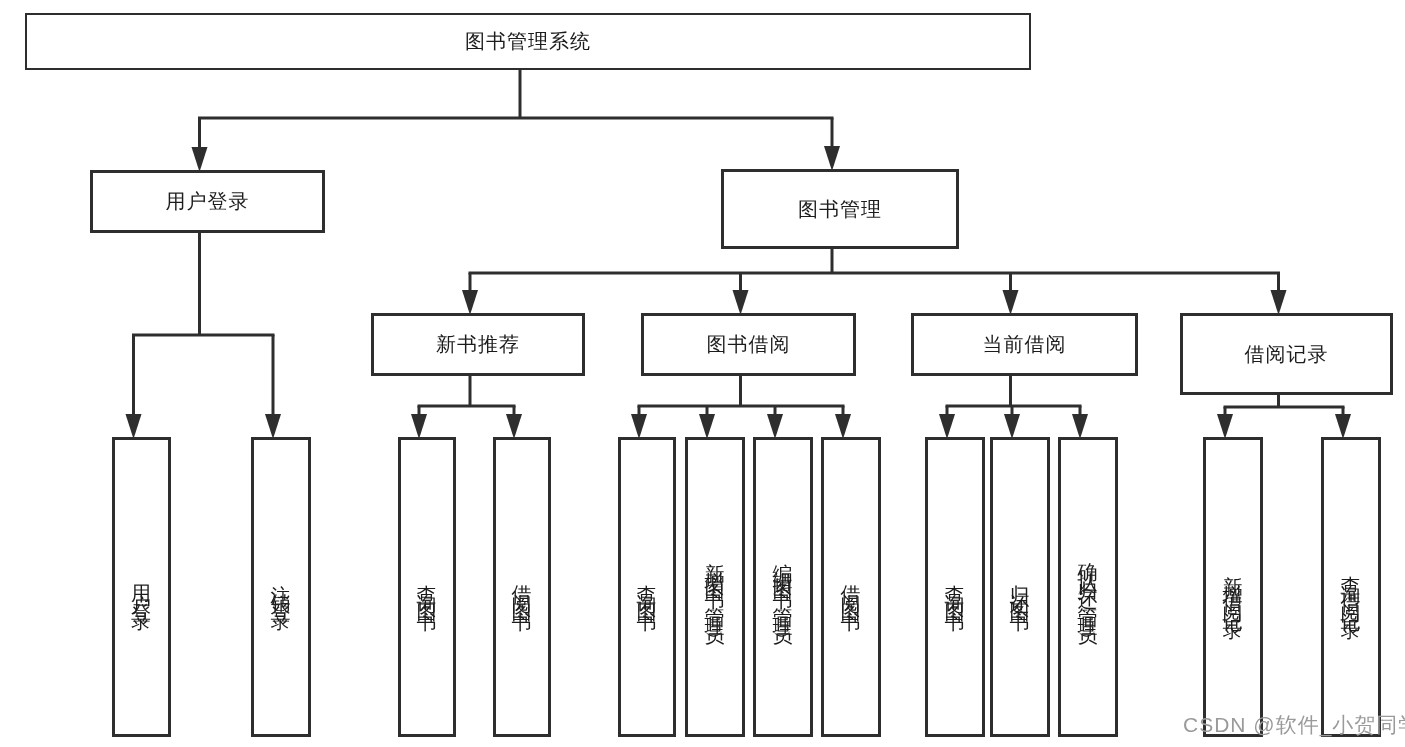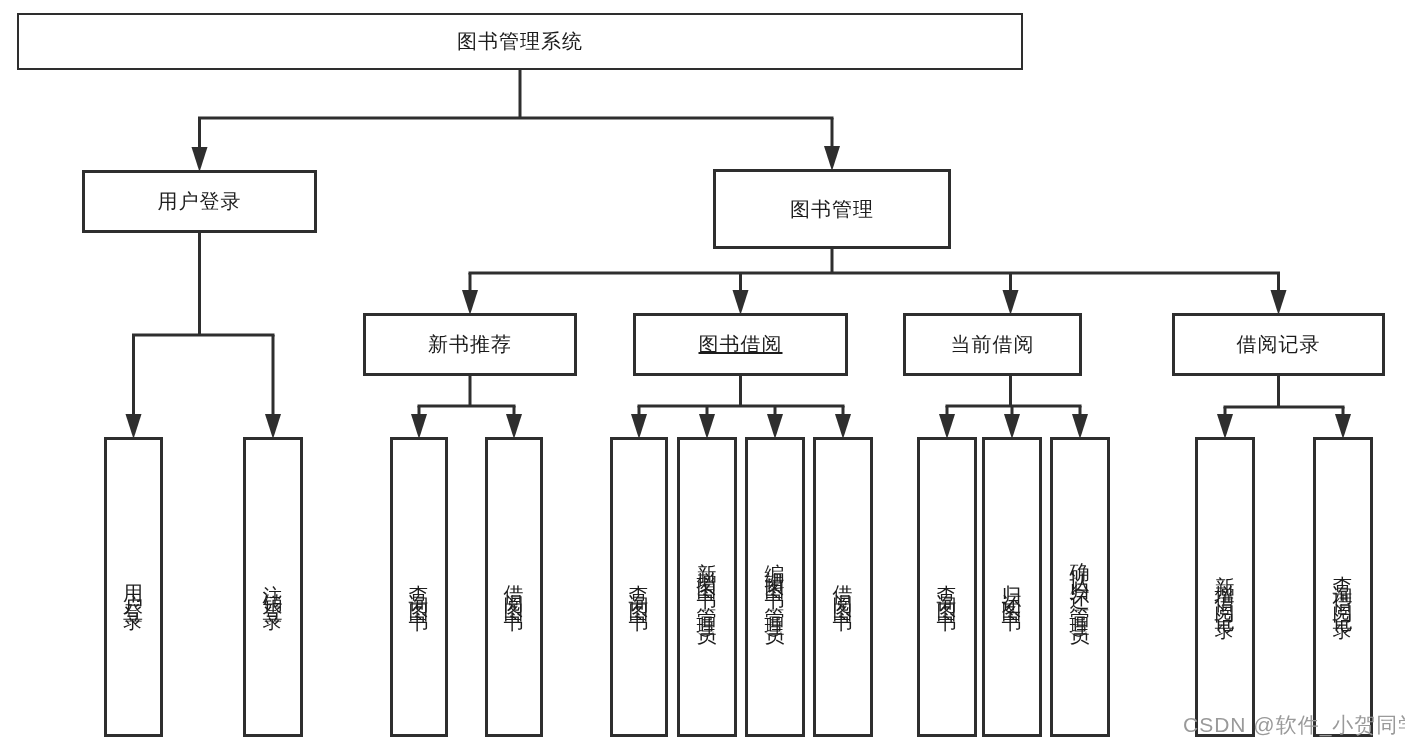--- a/index.html
+++ b/index.html
@@ -19,6 +19,7 @@
     display:flex;align-items:center;justify-content:center;
     color:var(--text,#1c1c1c);
     z-index:2;
+    margin-left:8px;
   }
   .node.root{border-width:2px;}
   .node .label{

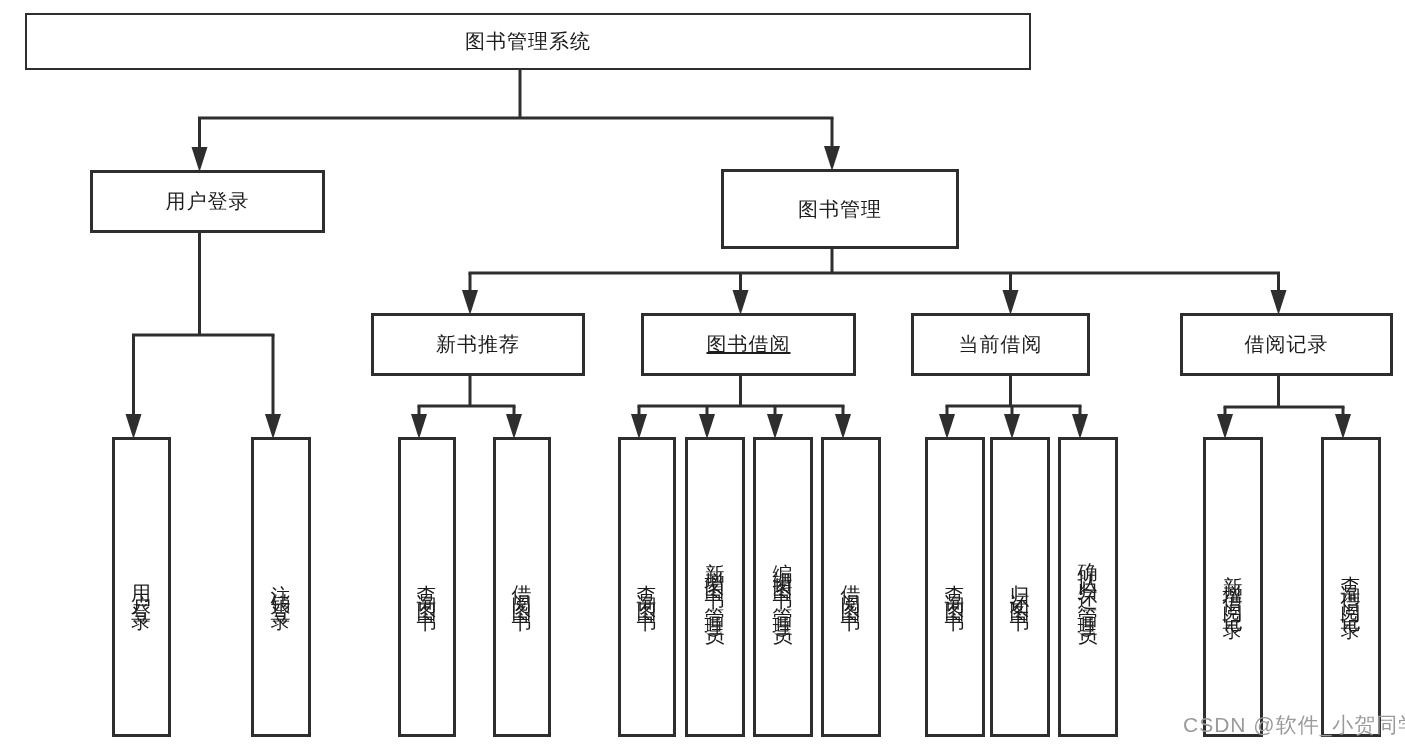--- a/index.html
+++ b/index.html
@@ -128,7 +128,7 @@
     <div class="node horizontal" style="left: 363px; top: 313px; width: 214px; height: 63px; text-align: center;">
       <span class="label">新书推荐</span>
     </div>
-    <div class="node horizontal" style="left: 633px; top: 313px; width: 215px; height: 63px; text-decoration: underline;">
+    <div class="node horizontal" style="left: 633px; top: 313px; width: 215px; height: 63px;">
       <span class="label">图书借阅</span>
     </div>
     <div class="node horizontal" style="left: 903px; top: 313px; width: 179px; height: 63px;">

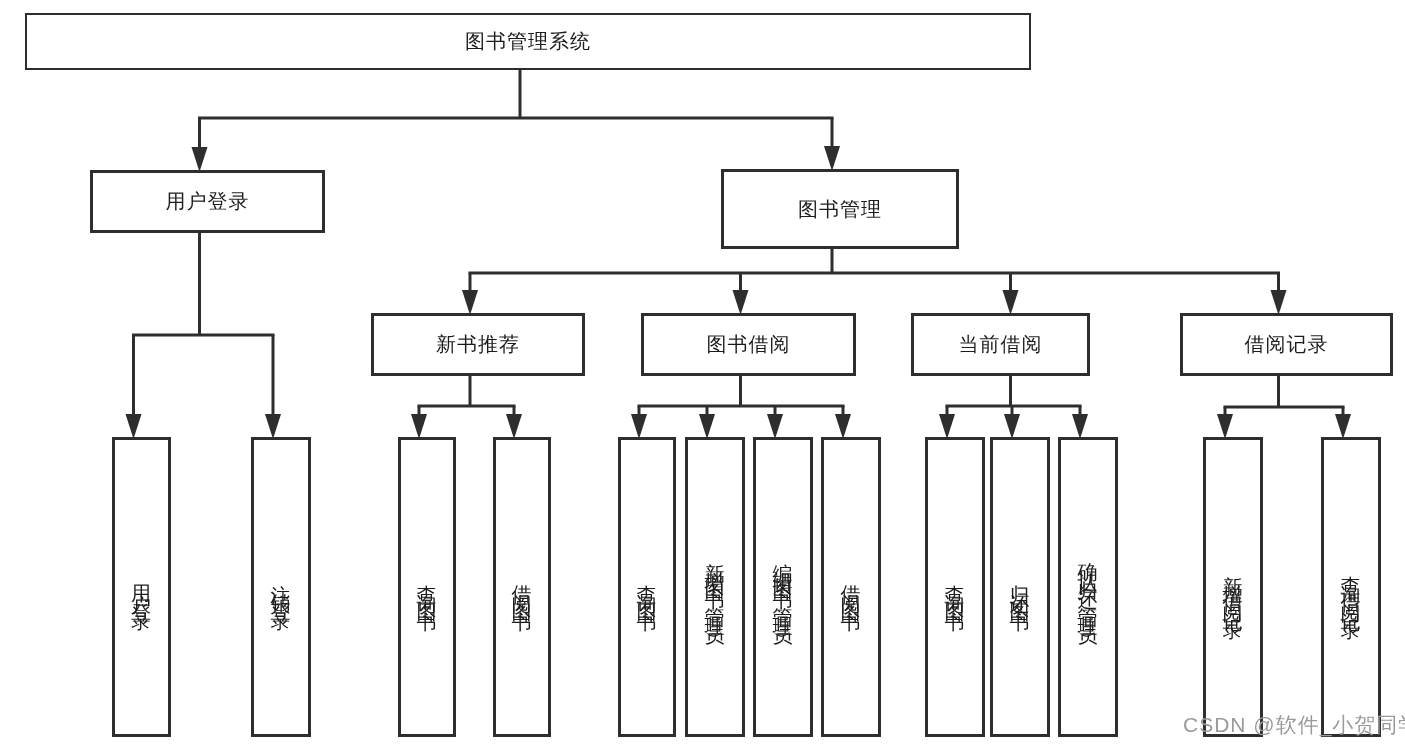--- a/index.html
+++ b/index.html
@@ -131,7 +131,7 @@
     <div class="node horizontal" style="left: 633px; top: 313px; width: 215px; height: 63px;">
       <span class="label">图书借阅</span>
     </div>
-    <div class="node horizontal" style="left: 903px; top: 313px; width: 179px; height: 63px;">
+    <div class="node horizontal" style="left: 903px; top: 313px; width: 227px; height: 63px;">
       <span class="label">当前借阅</span>
     </div>
     <div class="node horizontal" style="left: 1172px; top: 313px; width: 213px; height: 63px;">

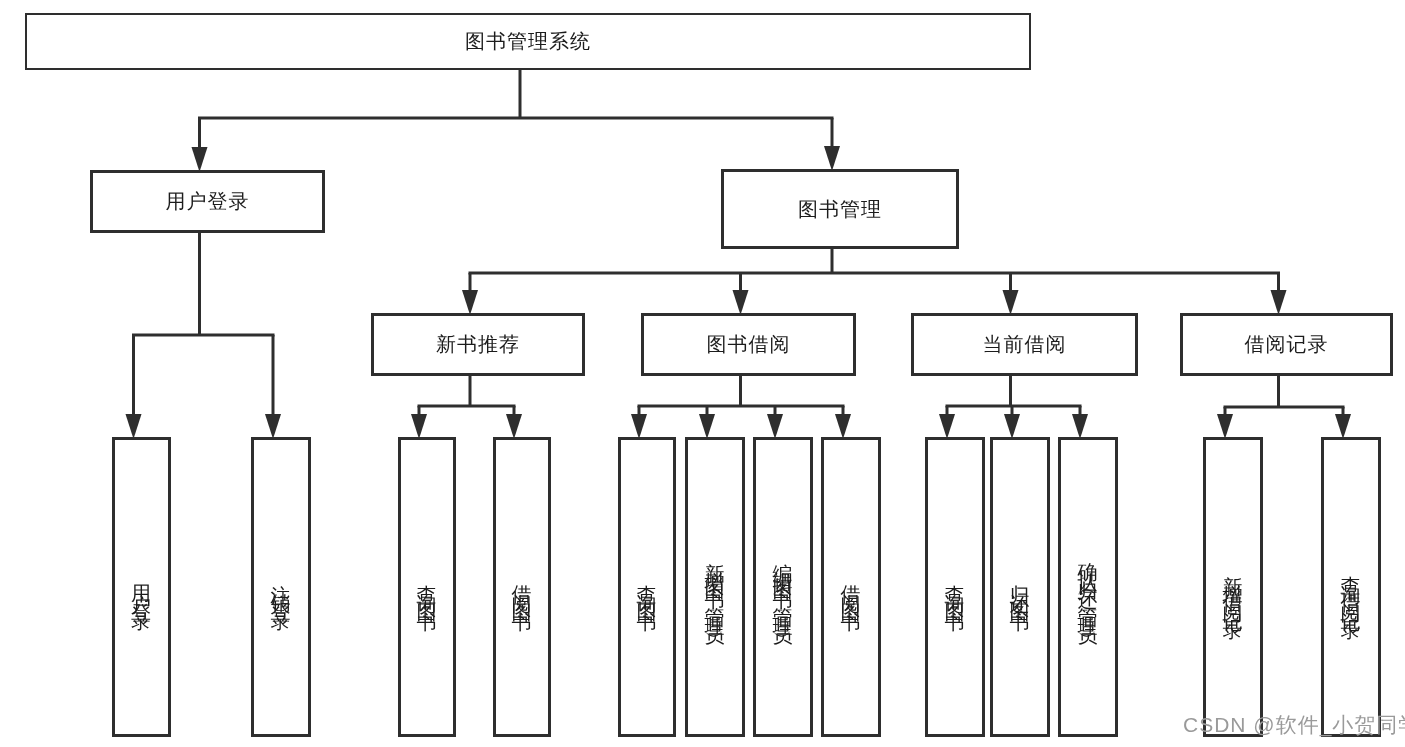--- a/index.html
+++ b/index.html
@@ -134,7 +134,7 @@
     <div class="node horizontal" style="left: 903px; top: 313px; width: 227px; height: 63px;">
       <span class="label">当前借阅</span>
     </div>
-    <div class="node horizontal" style="left: 1172px; top: 313px; width: 213px; height: 63px;">
+    <div class="node horizontal" style="left: 1172px; top: 313px; width: 213px; height: 82px;">
       <span class="label">借阅记录</span>
     </div>
     <div class="node vertical" style="left: 104px; top: 437px; width: 59px; height: 300px;">

